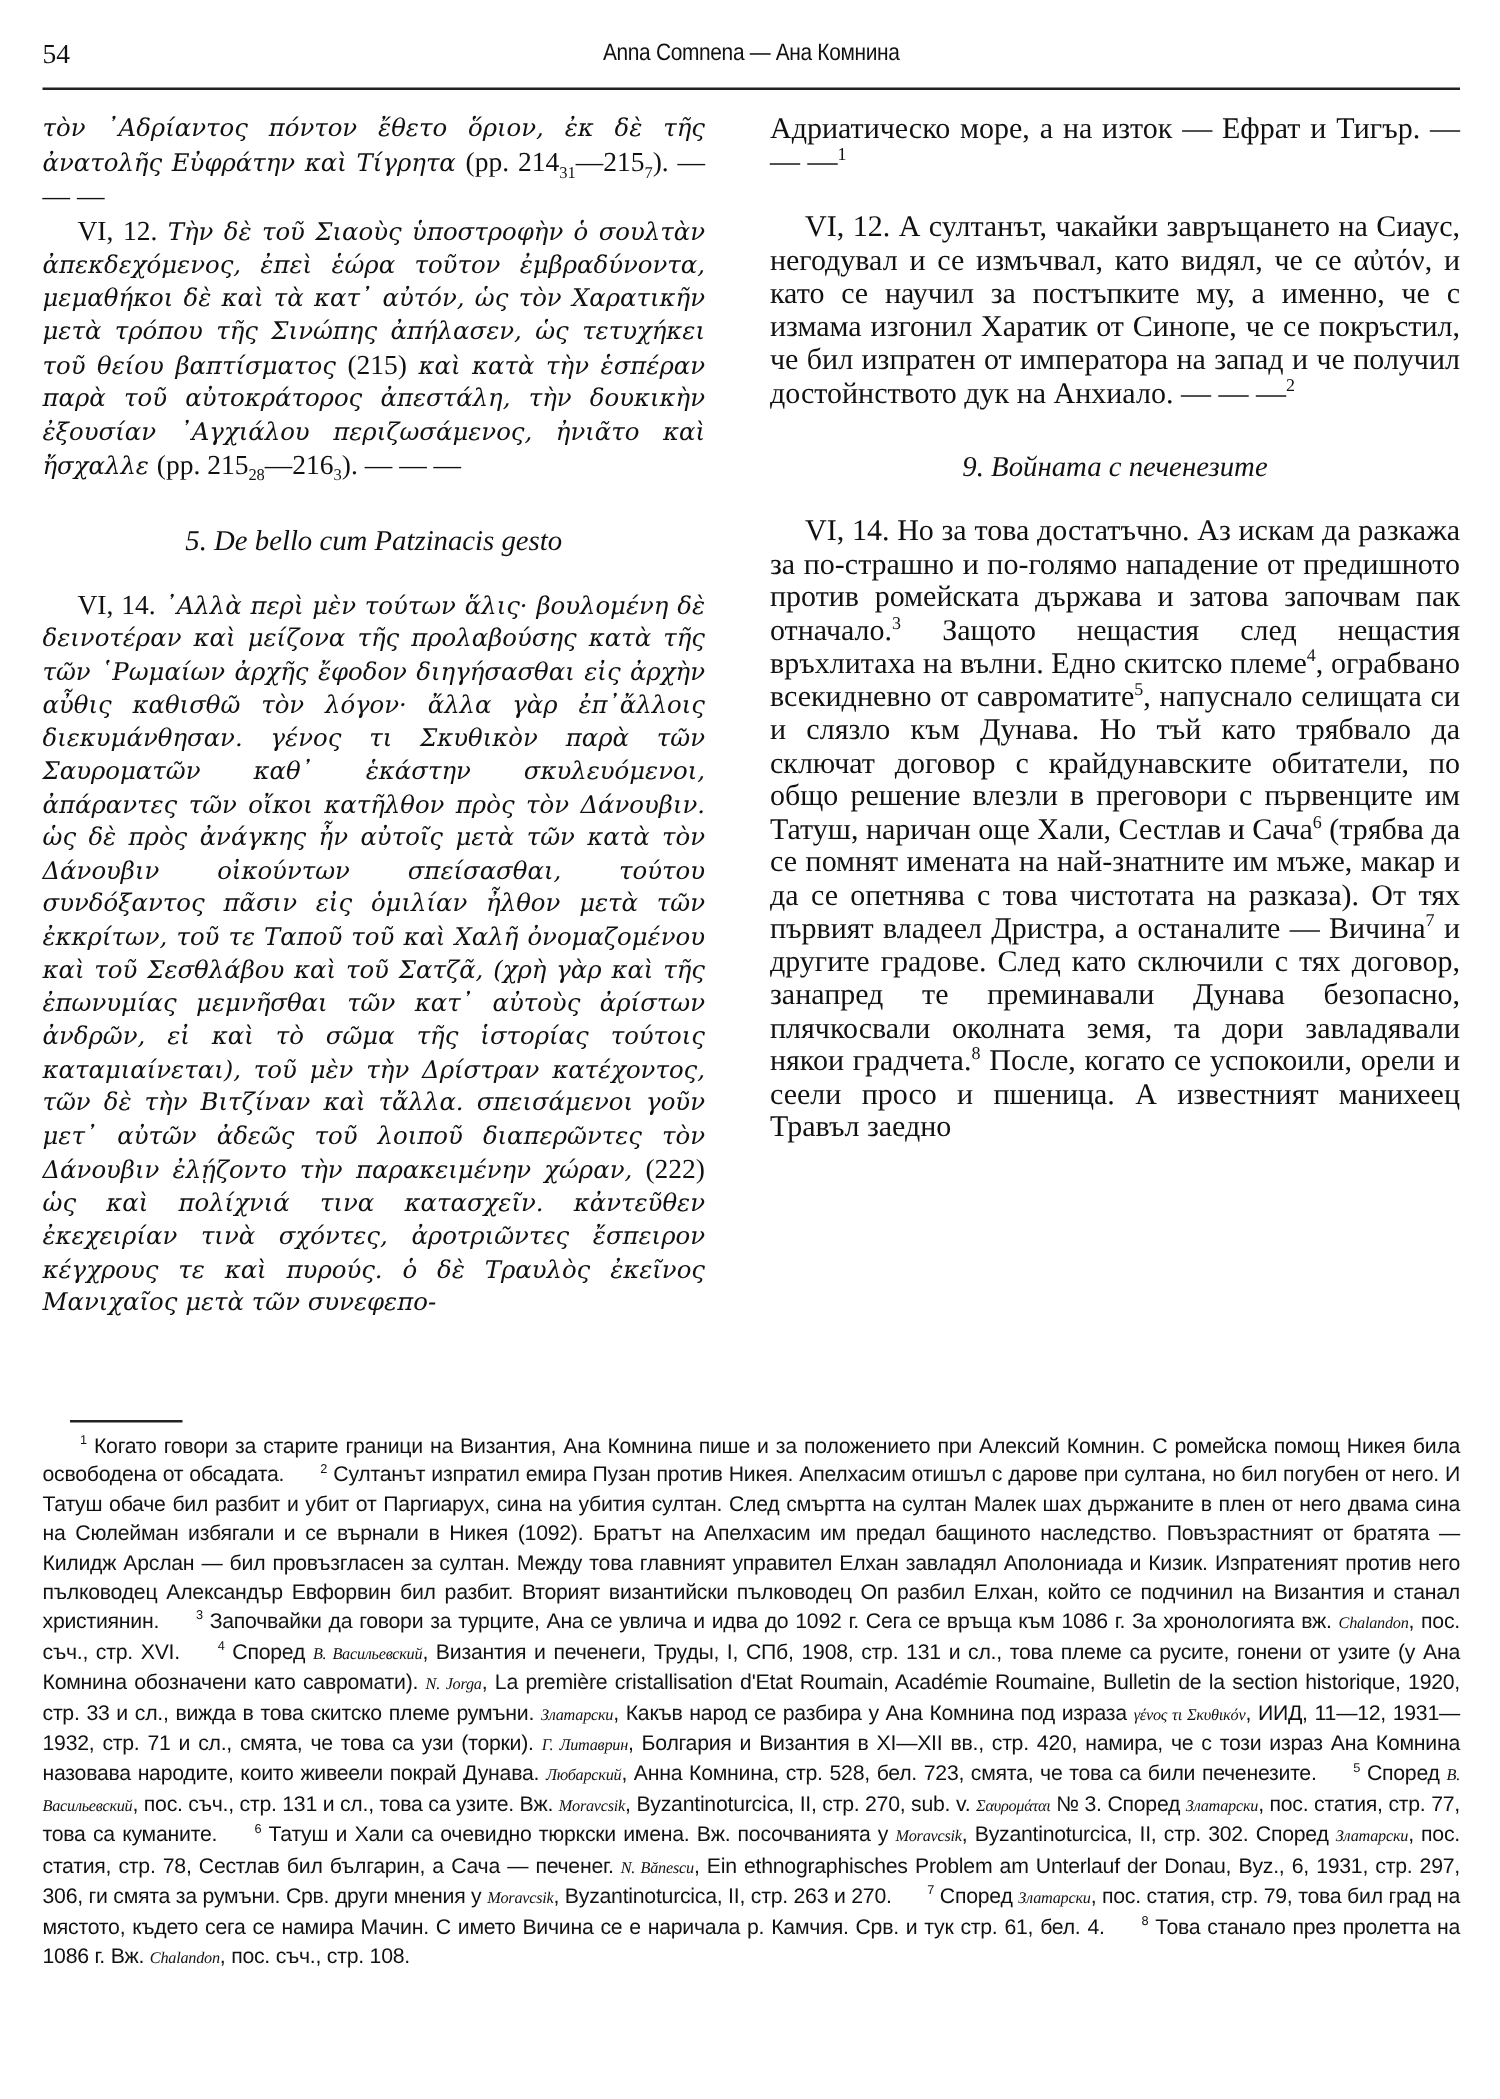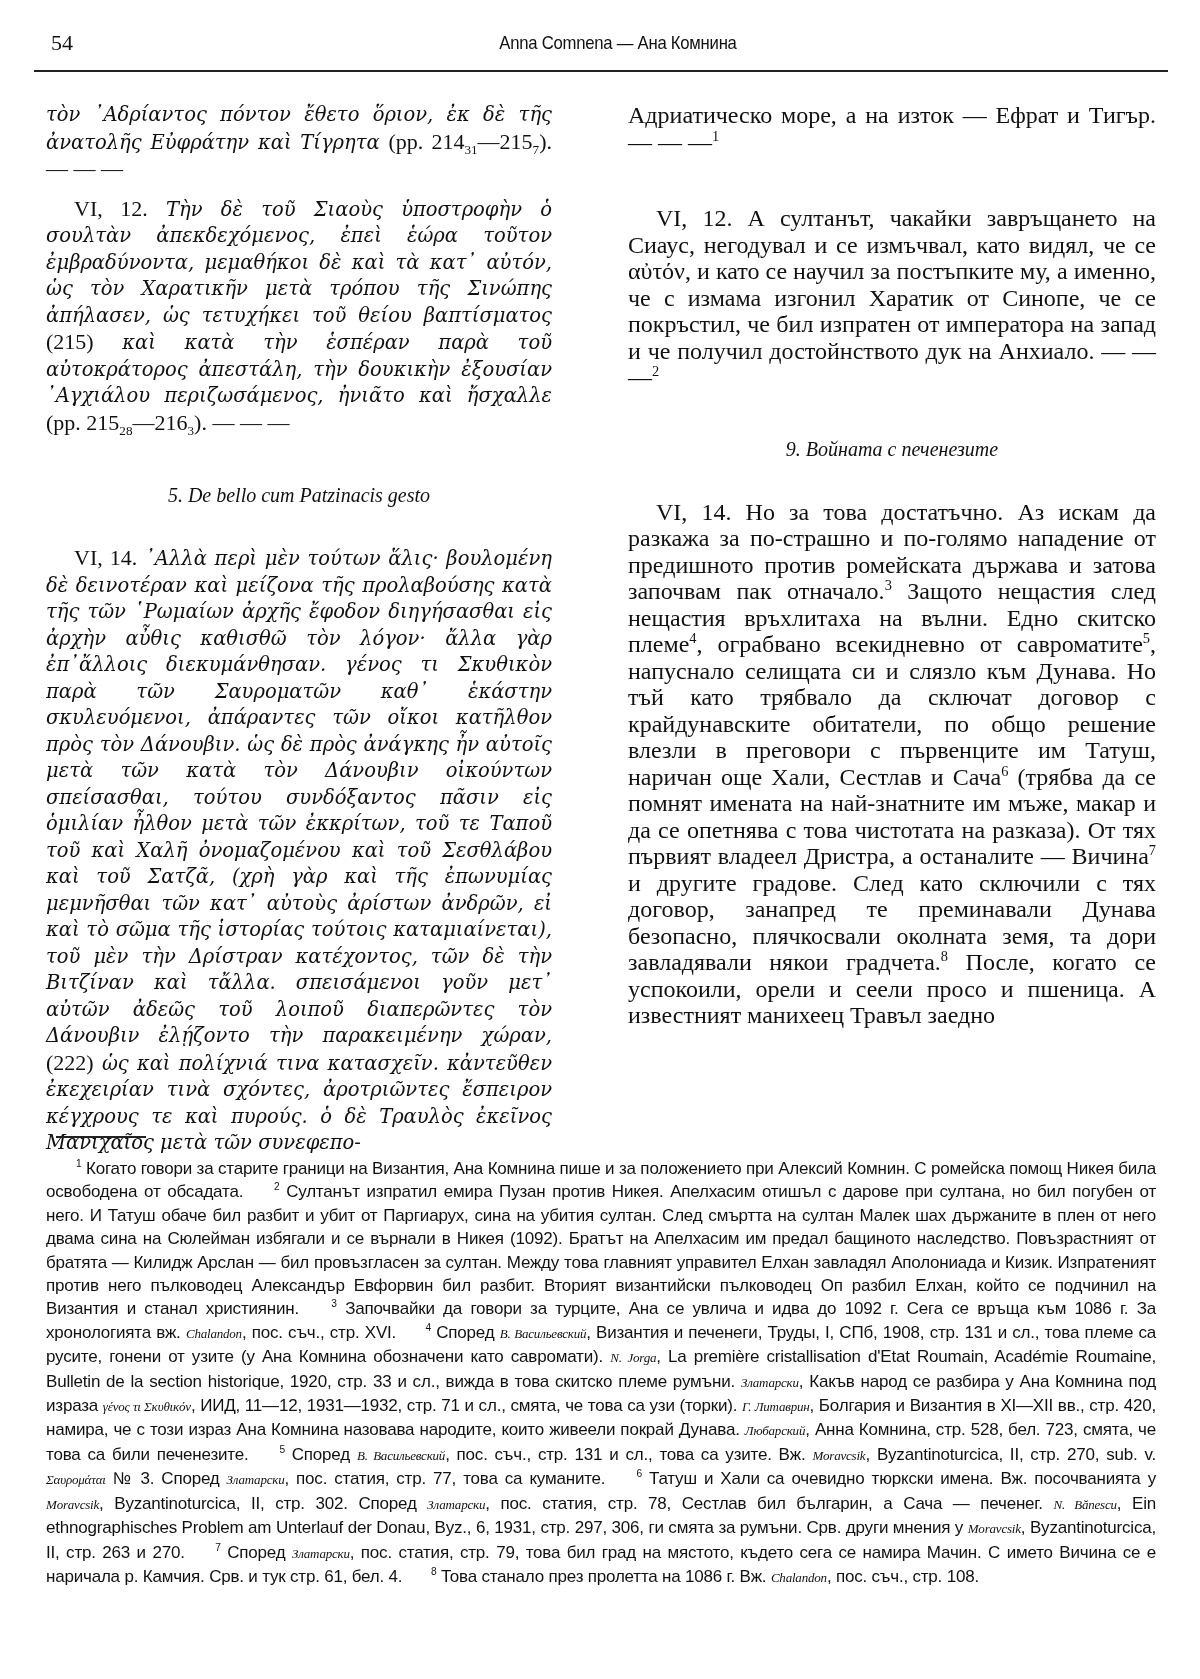--- a/index.html
+++ b/index.html
@@ -5,7 +5,7 @@
   html, body { margin: 0; padding: 0; background: #ffffff; }
   body { width: 1200px; height: 1679px; position: relative; overflow: hidden; color: #111; }
   .page { position: absolute; left: 34px; top: 0; width: 1134px; }
-  .header { position: absolute; top: 30px; left: 0; width: 1134px; height: 40px; margin-left: 17px; }
+  .header { position: absolute; top: 30px; left: 0; width: 1134px; height: 40px; }
   .page-num { position: absolute; left: 0; top: 0; font-family: "Liberation Serif", serif; font-size: 22px; }
   .running-title { position: absolute; left: 0; width: 1134px; top: 2px; text-align: center; font-family: "Liberation Sans", sans-serif; font-size: 19px; letter-spacing: -0.3px; transform: scaleX(0.88); }
   .header-rule { position: absolute; left: 0; top: 70px; width: 1134px; height: 2px; background: #222; }

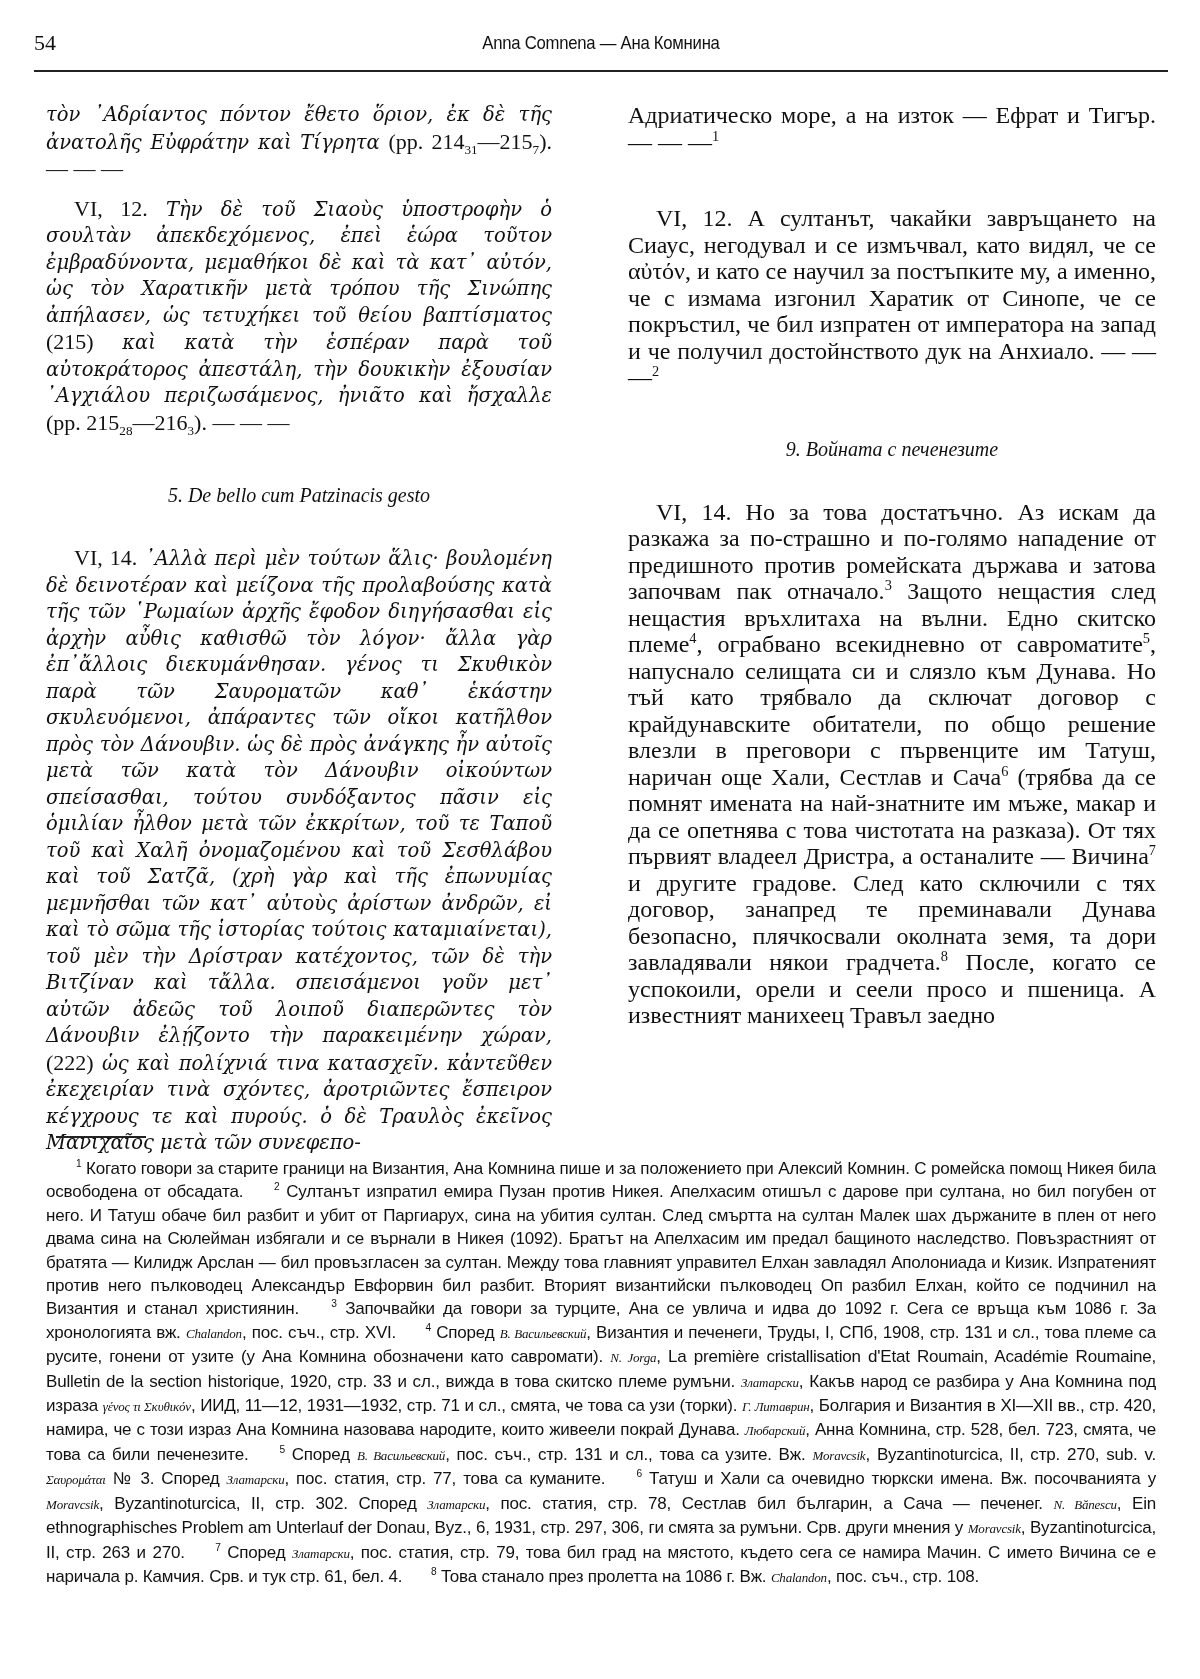--- a/index.html
+++ b/index.html
@@ -15,7 +15,7 @@
   .greek { font-family: "DejaVu Serif", serif; font-style: italic; font-size: 19.5px; line-height: 26.5px; text-align: justify; }
   .greek .roman { font-style: normal; font-family: "Liberation Serif", serif; font-size: 22px; }
   .bg { font-family: "Liberation Serif", serif; font-size: 24px; line-height: 26.5px; text-align: justify; }
-  p { margin: 12px; }
+  p { margin: 0; }
   .indent { text-indent: 28px; }
   .gap { height: 26px; }
   .section-title { font-family: "Liberation Serif", serif; font-style: italic; font-size: 20px; text-align: center; height: 58px; line-height: 40px; }

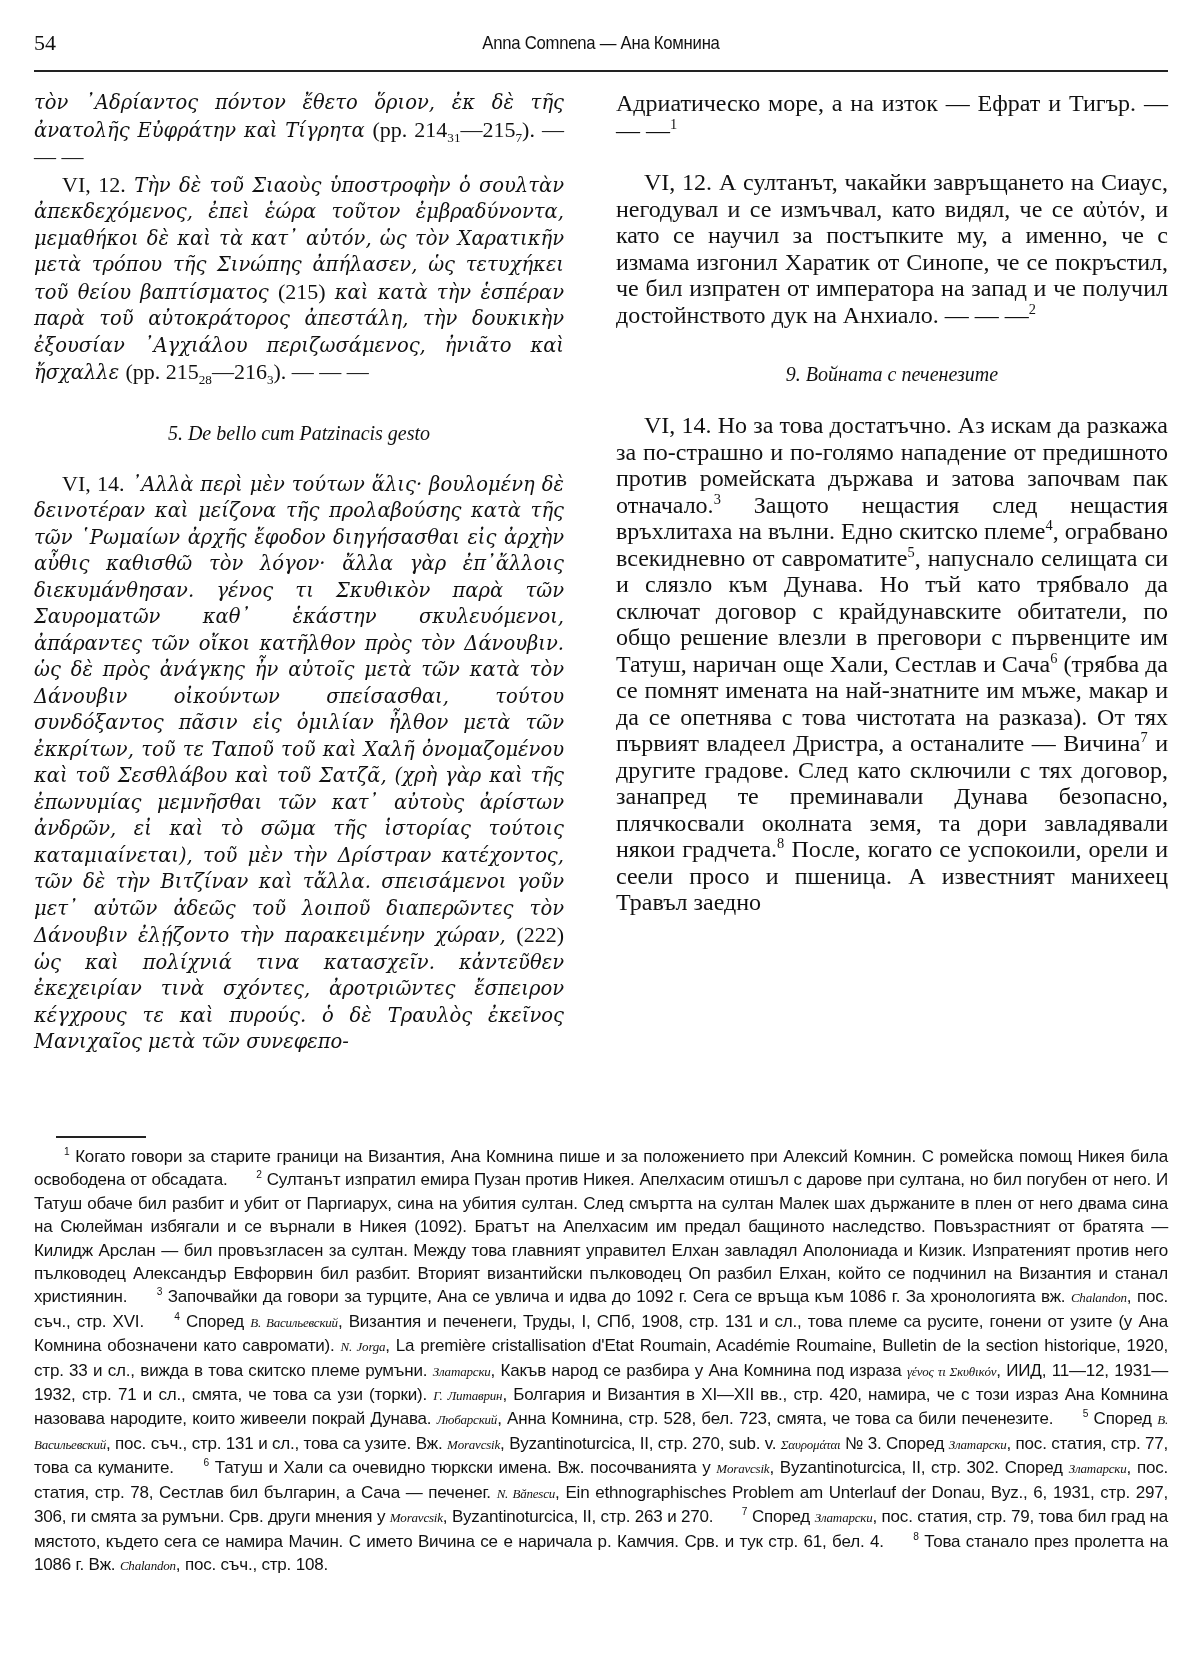--- a/index.html
+++ b/index.html
@@ -18,7 +18,7 @@
   p { margin: 0; }
   .indent { text-indent: 28px; }
   .gap { height: 26px; }
-  .section-title { font-family: "Liberation Serif", serif; font-style: italic; font-size: 20px; text-align: center; height: 58px; line-height: 40px; }
+  .section-title { font-family: "Liberation Serif", serif; font-style: italic; font-size: 23px; text-align: center; height: 58px; line-height: 40px; }
   sup { font-size: 0.6em; line-height: 0; }
   sub { font-size: 0.6em; line-height: 0; }
   .footnote-rule { position: absolute; left: 22px; top: 1136px; width: 90px; height: 2px; background: #222; }

